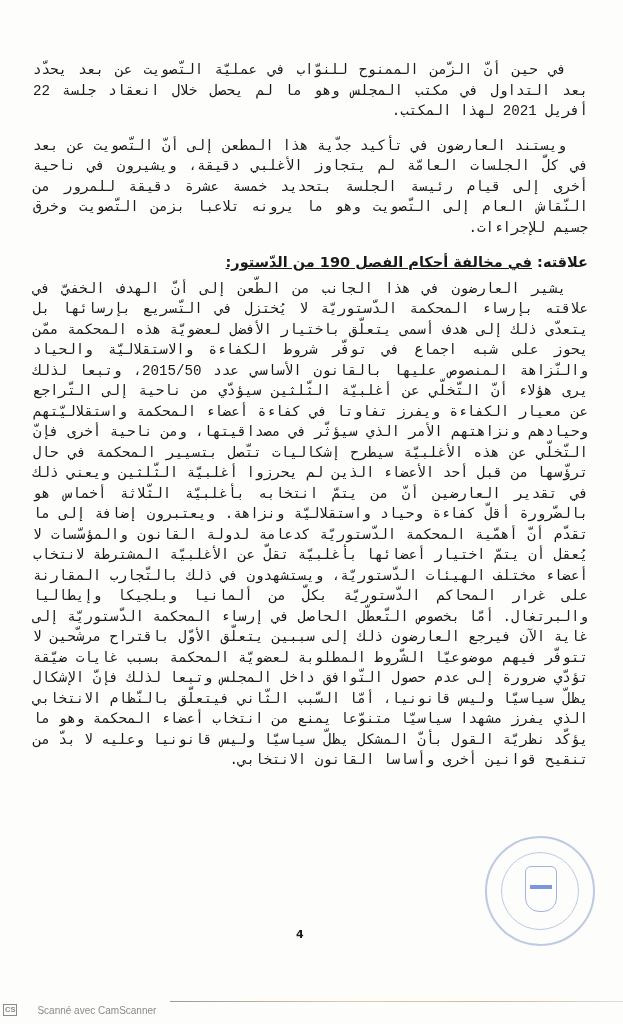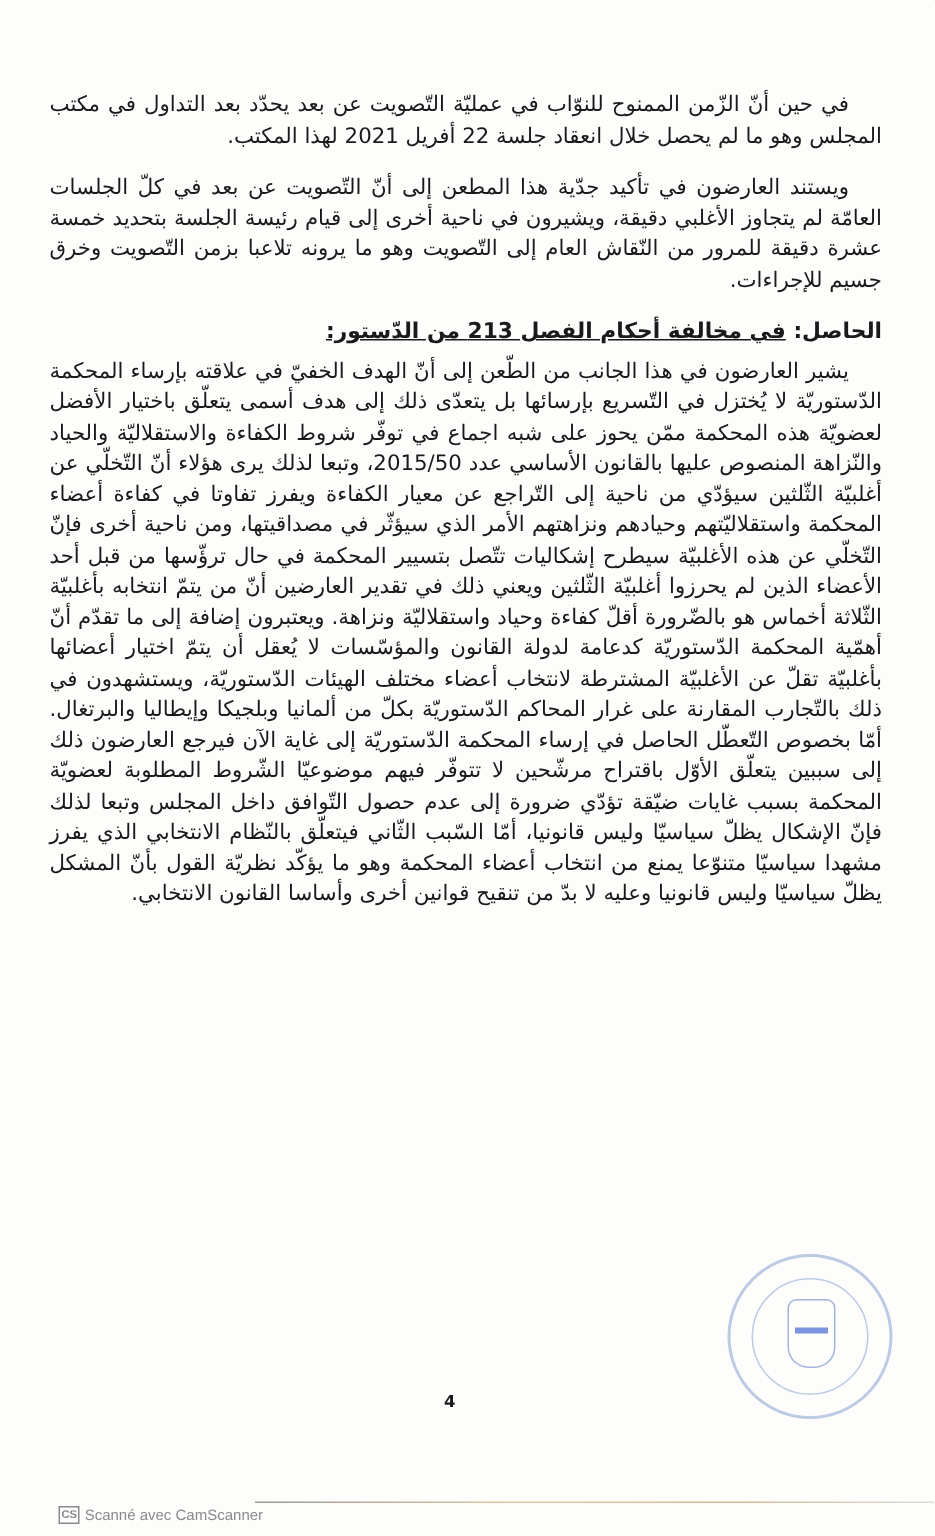--- a/index.html
+++ b/index.html
@@ -22,7 +22,7 @@
     direction: rtl; text-align: justify;
     font-size: 14.2px; line-height: 20.5px;
   }
-  .para { margin: 0 0 14px 1px; text-align-last: right; }
+  .para { margin: 0 0 14px 1px; text-align-last: right; font-family: Liberation Mono, monospace; }
   .para.indent { text-indent: 22px; }
   .section-heading {
     margin: 0 0 6px 0; font-weight: bold; font-size: 14.5px;

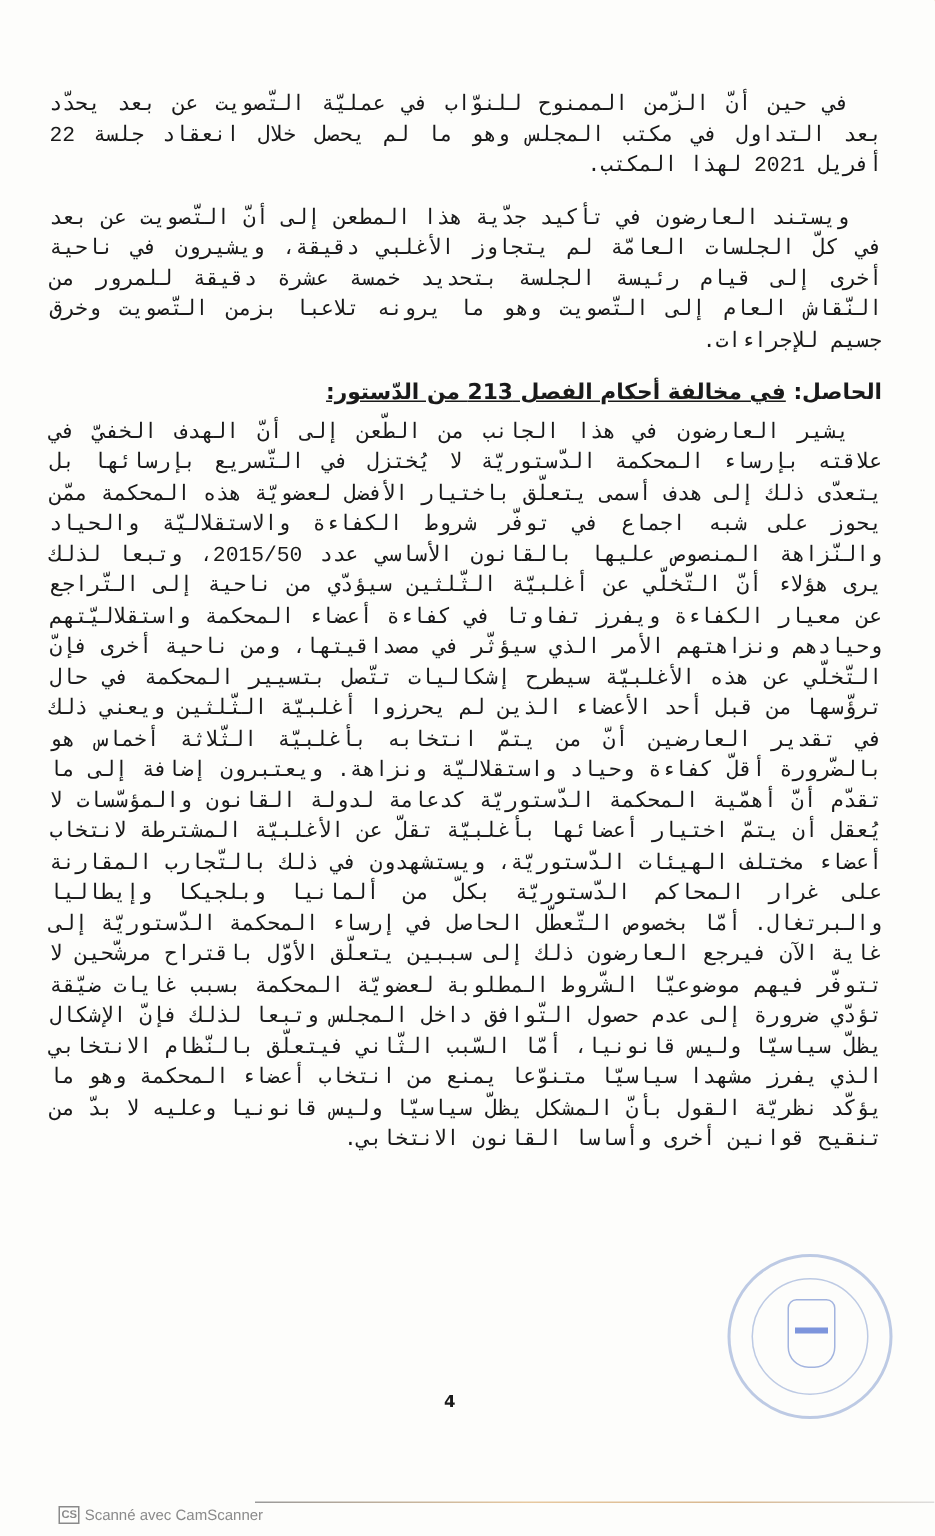--- a/index.html
+++ b/index.html
@@ -76,7 +76,7 @@
   <p class="para indent">ويستند العارضون في تأكيد جدّية هذا المطعن إلى أنّ التّصويت عن بعد في كلّ الجلسات العامّة لم يتجاوز الأغلبي دقيقة، ويشيرون في ناحية أخرى إلى قيام رئيسة الجلسة بتحديد خمسة عشرة دقيقة للمرور من النّقاش العام إلى التّصويت وهو ما يرونه تلاعبا بزمن التّصويت وخرق جسيم للإجراءات.</p>
   <div class="section-heading">
     <span>الحاصل:</span>
-    <span class="heading-text">في مخالفة أحكام الفصل 213 من الدّستور:</span>
+    <span class="heading-text">في مخالفة أحكام الفصل 190 من الدّستور:</span>
   </div>
   <p class="para indent">يشير العارضون في هذا الجانب من الطّعن إلى أنّ الهدف الخفيّ في علاقته بإرساء المحكمة الدّستوريّة لا يُختزل في التّسريع بإرسائها بل يتعدّى ذلك إلى هدف أسمى يتعلّق باختيار الأفضل لعضويّة هذه المحكمة ممّن يحوز على شبه اجماع في توفّر شروط الكفاءة والاستقلاليّة والحياد والنّزاهة المنصوص عليها بالقانون الأساسي عدد 2015/50، وتبعا لذلك يرى هؤلاء أنّ التّخلّي عن أغلبيّة الثّلثين سيؤدّي من ناحية إلى التّراجع عن معيار الكفاءة ويفرز تفاوتا في كفاءة أعضاء المحكمة واستقلاليّتهم وحيادهم ونزاهتهم الأمر الذي سيؤثّر في مصداقيتها، ومن ناحية أخرى فإنّ التّخلّي عن هذه الأغلبيّة سيطرح إشكاليات تتّصل بتسيير المحكمة في حال ترؤّسها من قبل أحد الأعضاء الذين لم يحرزوا أغلبيّة الثّلثين ويعني ذلك في تقدير العارضين أنّ من يتمّ انتخابه بأغلبيّة الثّلاثة أخماس هو بالضّرورة أقلّ كفاءة وحياد واستقلاليّة ونزاهة. ويعتبرون إضافة إلى ما تقدّم أنّ أهمّية المحكمة الدّستوريّة كدعامة لدولة القانون والمؤسّسات لا يُعقل أن يتمّ اختيار أعضائها بأغلبيّة تقلّ عن الأغلبيّة المشترطة لانتخاب أعضاء مختلف الهيئات الدّستوريّة، ويستشهدون في ذلك بالتّجارب المقارنة على غرار المحاكم الدّستوريّة بكلّ من ألمانيا وبلجيكا وإيطاليا والبرتغال. أمّا بخصوص التّعطّل الحاصل في إرساء المحكمة الدّستوريّة إلى غاية الآن فيرجع العارضون ذلك إلى سببين يتعلّق الأوّل باقتراح مرشّحين لا تتوفّر فيهم موضوعيّا الشّروط المطلوبة لعضويّة المحكمة بسبب غايات ضيّقة تؤدّي ضرورة إلى عدم حصول التّوافق داخل المجلس وتبعا لذلك فإنّ الإشكال يظلّ سياسيّا وليس قانونيا، أمّا السّبب الثّاني فيتعلّق بالنّظام الانتخابي الذي يفرز مشهدا سياسيّا متنوّعا يمنع من انتخاب أعضاء المحكمة وهو ما يؤكّد نظريّة القول بأنّ المشكل يظلّ سياسيّا وليس قانونيا وعليه لا بدّ من تنقيح قوانين أخرى وأساسا القانون الانتخابي.</p>
 </div>

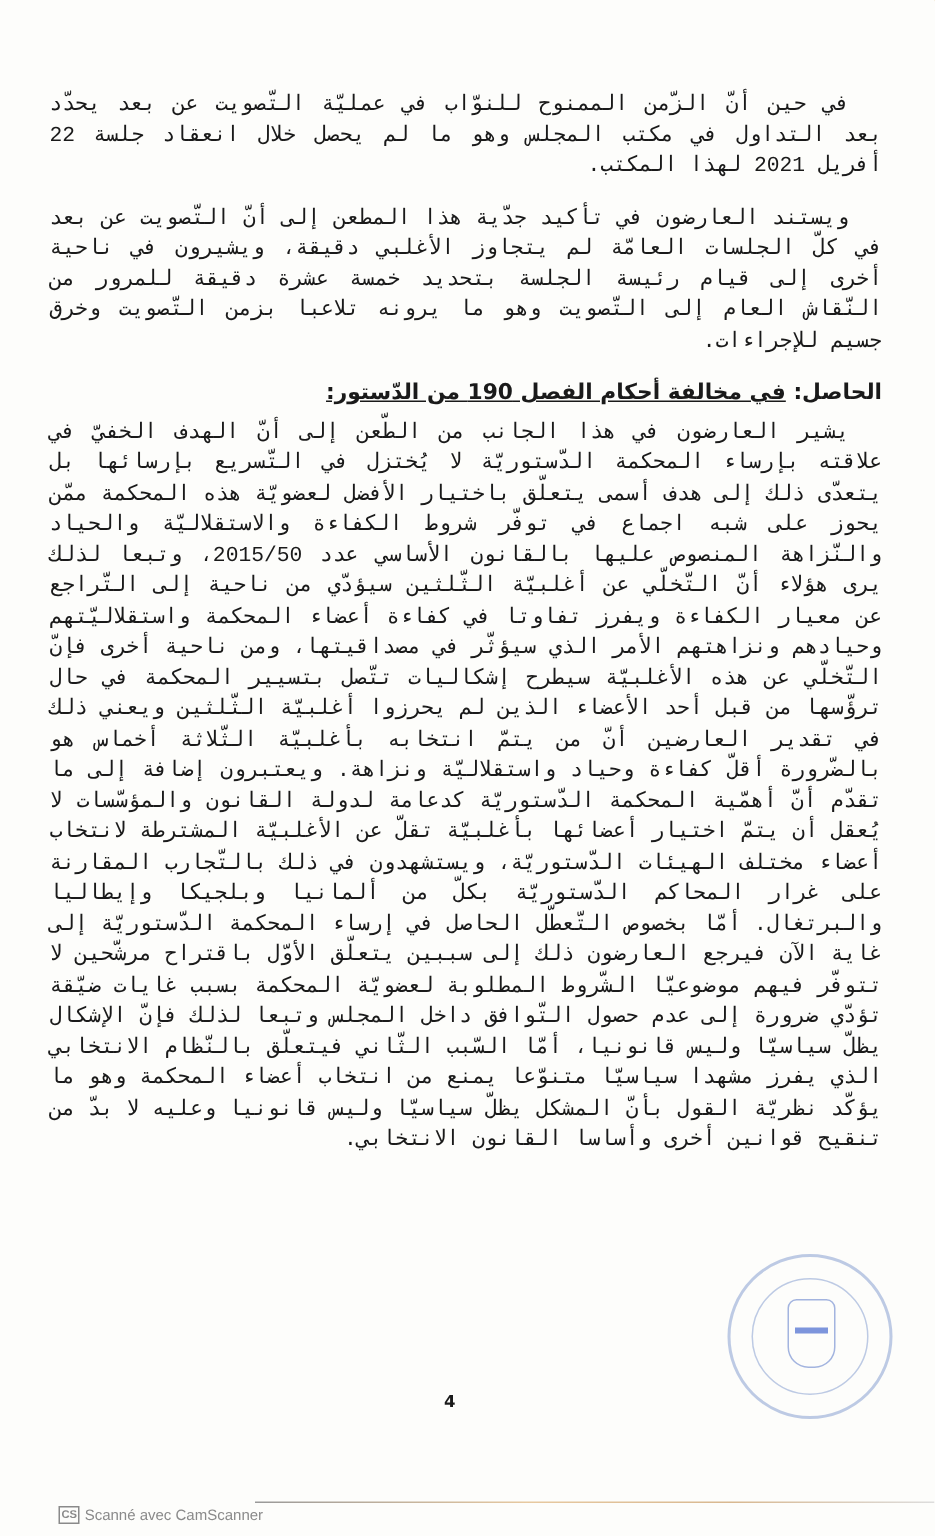--- a/index.html
+++ b/index.html
@@ -75,7 +75,7 @@
   <p class="para indent">في حين أنّ الزّمن الممنوح للنوّاب في عمليّة التّصويت عن بعد يحدّد بعد التداول في مكتب المجلس وهو ما لم يحصل خلال انعقاد جلسة 22 أفريل 2021 لهذا المكتب.</p>
   <p class="para indent">ويستند العارضون في تأكيد جدّية هذا المطعن إلى أنّ التّصويت عن بعد في كلّ الجلسات العامّة لم يتجاوز الأغلبي دقيقة، ويشيرون في ناحية أخرى إلى قيام رئيسة الجلسة بتحديد خمسة عشرة دقيقة للمرور من النّقاش العام إلى التّصويت وهو ما يرونه تلاعبا بزمن التّصويت وخرق جسيم للإجراءات.</p>
   <div class="section-heading">
-    <span>الحاصل:</span>
+    <span>علاقته:</span>
     <span class="heading-text">في مخالفة أحكام الفصل 190 من الدّستور:</span>
   </div>
   <p class="para indent">يشير العارضون في هذا الجانب من الطّعن إلى أنّ الهدف الخفيّ في علاقته بإرساء المحكمة الدّستوريّة لا يُختزل في التّسريع بإرسائها بل يتعدّى ذلك إلى هدف أسمى يتعلّق باختيار الأفضل لعضويّة هذه المحكمة ممّن يحوز على شبه اجماع في توفّر شروط الكفاءة والاستقلاليّة والحياد والنّزاهة المنصوص عليها بالقانون الأساسي عدد 2015/50، وتبعا لذلك يرى هؤلاء أنّ التّخلّي عن أغلبيّة الثّلثين سيؤدّي من ناحية إلى التّراجع عن معيار الكفاءة ويفرز تفاوتا في كفاءة أعضاء المحكمة واستقلاليّتهم وحيادهم ونزاهتهم الأمر الذي سيؤثّر في مصداقيتها، ومن ناحية أخرى فإنّ التّخلّي عن هذه الأغلبيّة سيطرح إشكاليات تتّصل بتسيير المحكمة في حال ترؤّسها من قبل أحد الأعضاء الذين لم يحرزوا أغلبيّة الثّلثين ويعني ذلك في تقدير العارضين أنّ من يتمّ انتخابه بأغلبيّة الثّلاثة أخماس هو بالضّرورة أقلّ كفاءة وحياد واستقلاليّة ونزاهة. ويعتبرون إضافة إلى ما تقدّم أنّ أهمّية المحكمة الدّستوريّة كدعامة لدولة القانون والمؤسّسات لا يُعقل أن يتمّ اختيار أعضائها بأغلبيّة تقلّ عن الأغلبيّة المشترطة لانتخاب أعضاء مختلف الهيئات الدّستوريّة، ويستشهدون في ذلك بالتّجارب المقارنة على غرار المحاكم الدّستوريّة بكلّ من ألمانيا وبلجيكا وإيطاليا والبرتغال. أمّا بخصوص التّعطّل الحاصل في إرساء المحكمة الدّستوريّة إلى غاية الآن فيرجع العارضون ذلك إلى سببين يتعلّق الأوّل باقتراح مرشّحين لا تتوفّر فيهم موضوعيّا الشّروط المطلوبة لعضويّة المحكمة بسبب غايات ضيّقة تؤدّي ضرورة إلى عدم حصول التّوافق داخل المجلس وتبعا لذلك فإنّ الإشكال يظلّ سياسيّا وليس قانونيا، أمّا السّبب الثّاني فيتعلّق بالنّظام الانتخابي الذي يفرز مشهدا سياسيّا متنوّعا يمنع من انتخاب أعضاء المحكمة وهو ما يؤكّد نظريّة القول بأنّ المشكل يظلّ سياسيّا وليس قانونيا وعليه لا بدّ من تنقيح قوانين أخرى وأساسا القانون الانتخابي.</p>

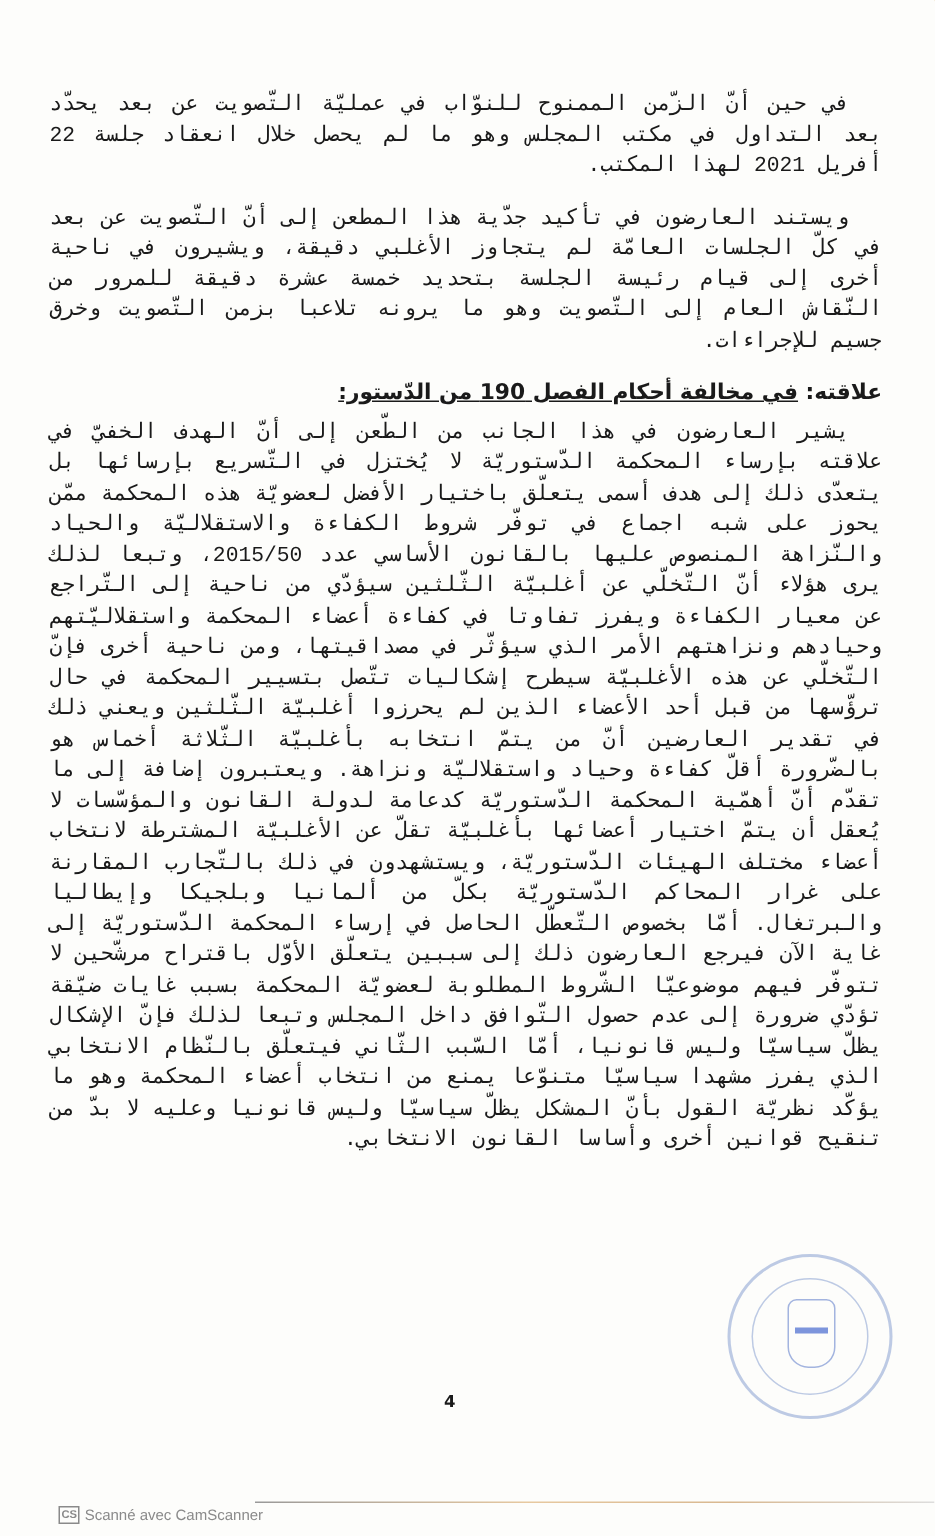--- a/index.html
+++ b/index.html
@@ -57,9 +57,9 @@
   }
   .watermark {
     position: absolute; left: 3px; top: 1004px;
-    display: flex; align-items: center; gap: 3px;
+    display: flex; align-items: center; gap: 20px;
     font-family: "Liberation Sans", sans-serif;
-    font-size: 10px; color: #8a8a8a; margin-left: 36px;
+    font-size: 10px; color: #8a8a8a;
   }
   .cs-logo {
     border: 1px solid #8a8a8a; font-size: 7.5px; font-weight: bold;

